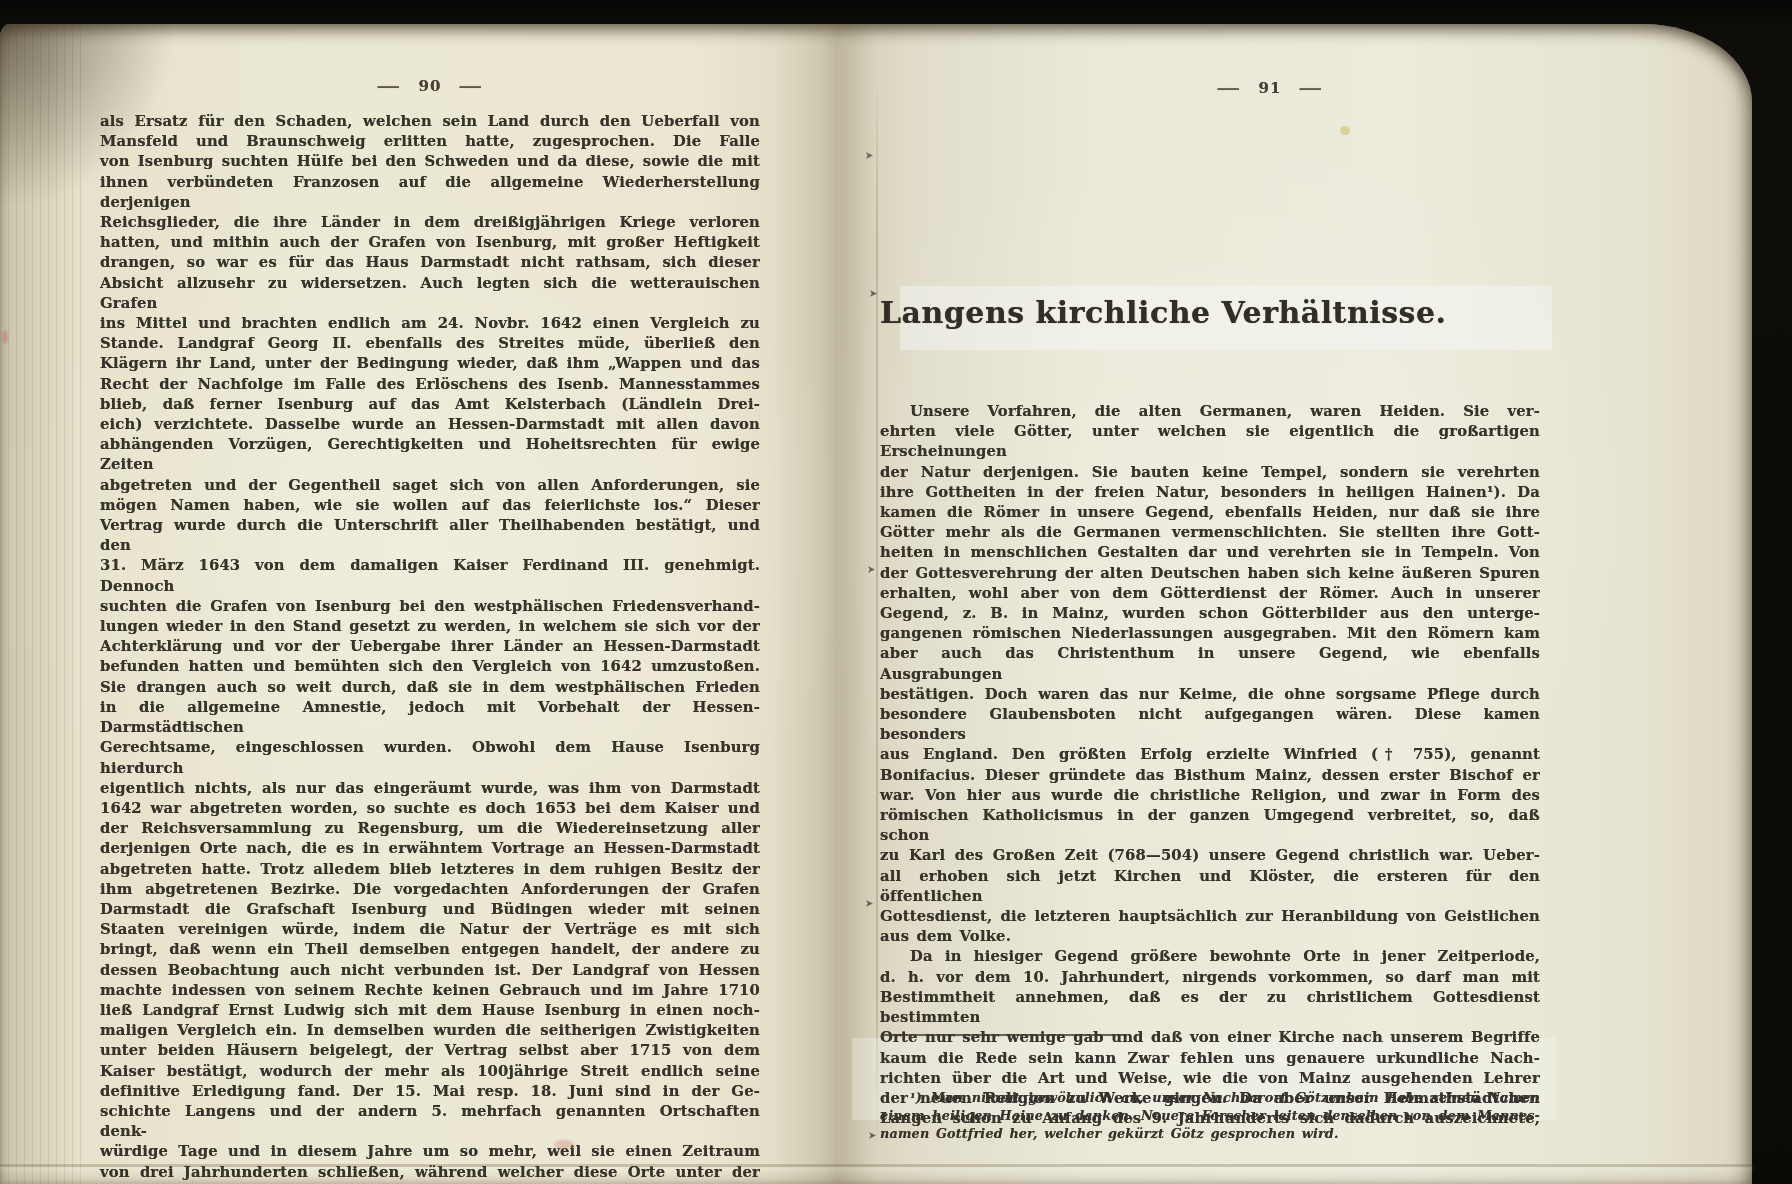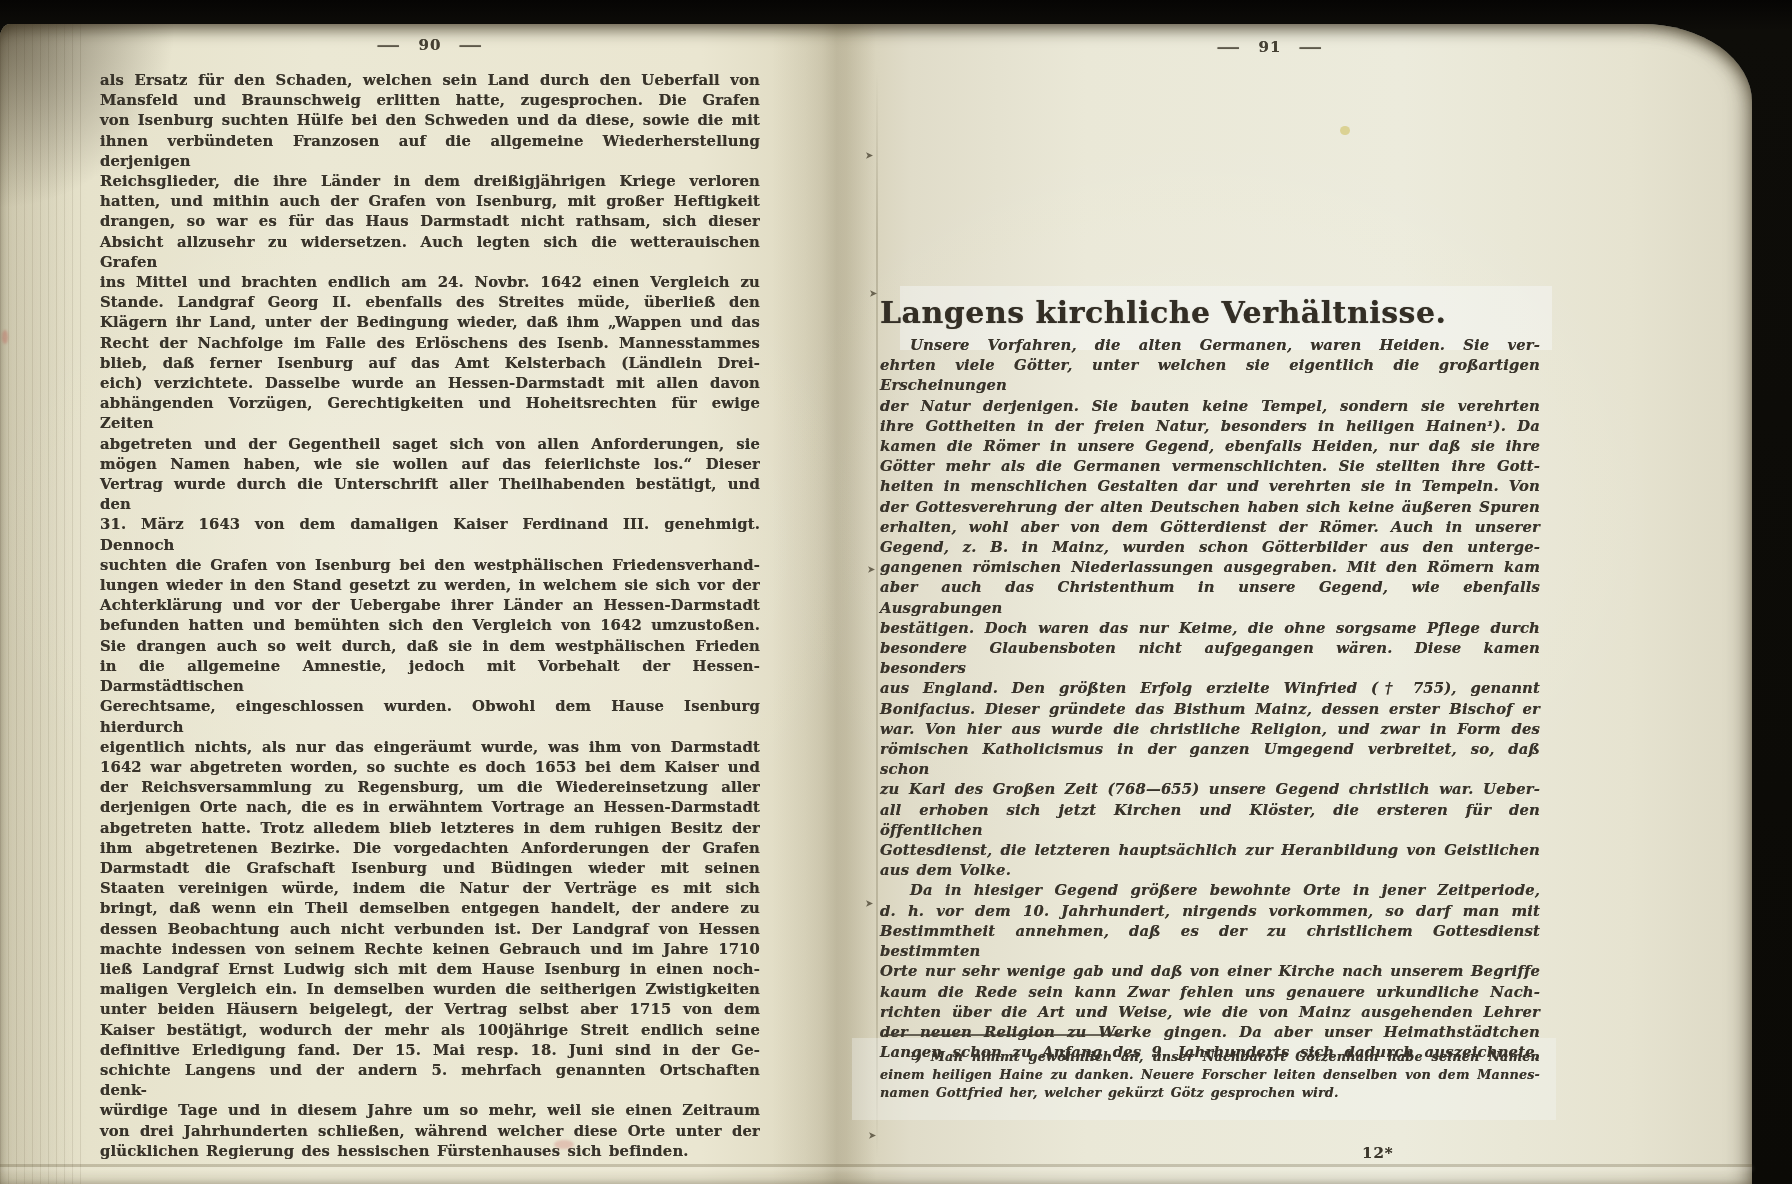--- a/index.html
+++ b/index.html
@@ -33,7 +33,7 @@
   .patch-heading{left:900px;top:286px;width:652px;height:64px;}
   .patch-footnote{left:852px;top:1038px;width:704px;height:82px;background:rgba(245,248,250,.32);}
 
-  .ink{color:#38332a;text-shadow:0 0 .6px rgba(56,51,42,.65);}
+  .ink{color:#38332a;text-shadow:0 0 .6px rgba(56,51,42,.65);margin-top:41px;}
   .textcol{position:absolute;width:660px;}
   .tline{font-size:14.8px;line-height:20.2px;font-weight:700;letter-spacing:.15px;word-spacing:2px;
          text-align:justify;text-align-last:justify;}

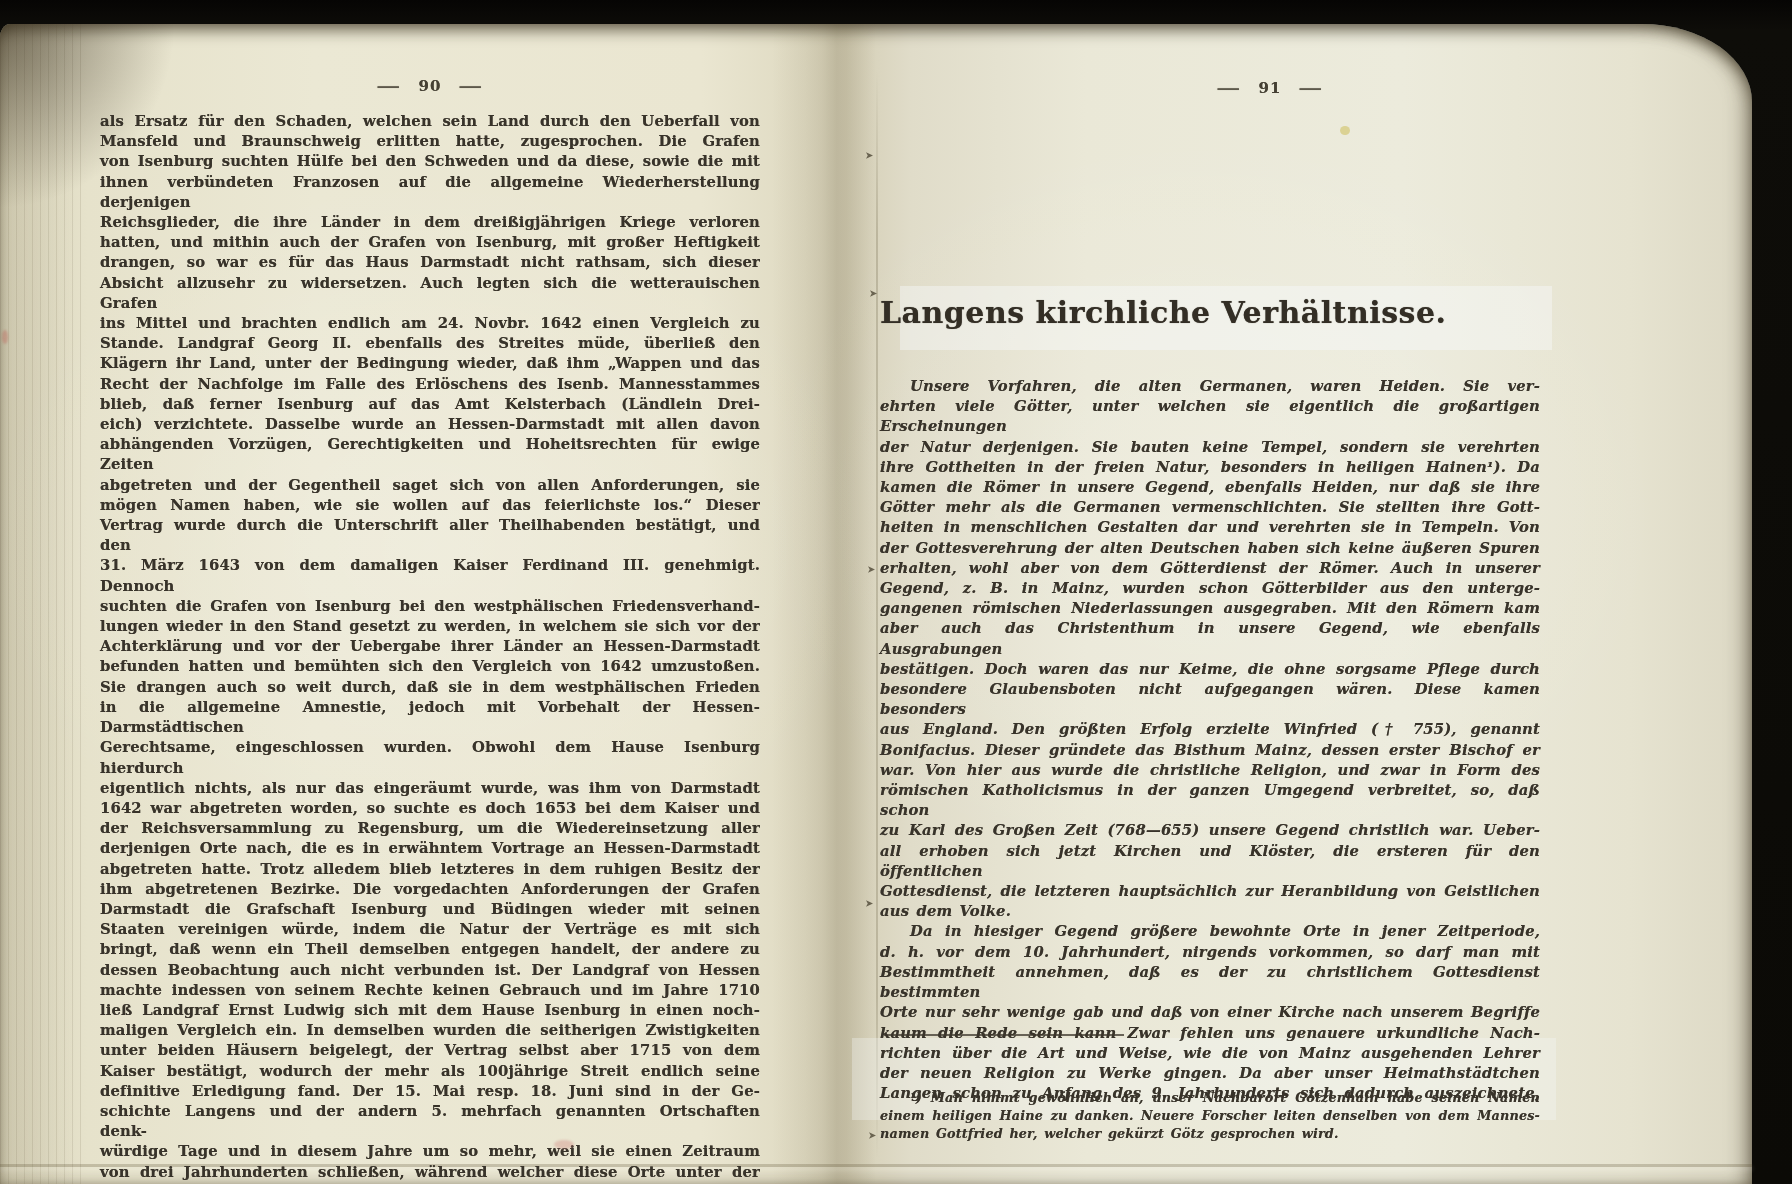--- a/index.html
+++ b/index.html
@@ -76,7 +76,7 @@
   </div>
   <div class="textcol ink" style="left:100px;top:70px;line-height:20.2px;">
       <div class="tline">als Ersatz für den Schaden, welchen sein Land durch den Ueberfall von</div>
-      <div class="tline">Mansfeld und Braunschweig erlitten hatte, zugesprochen.  Die Grafen</div>
+      <div class="tline">Mansfeld und Braunschweig erlitten hatte, zugesprochen.  Die Falle</div>
       <div class="tline">von Isenburg suchten Hülfe bei den Schweden und da diese, sowie die mit</div>
       <div class="tline">ihnen verbündeten Franzosen auf die allgemeine Wiederherstellung derjenigen</div>
       <div class="tline">Reichsglieder, die ihre Länder in dem dreißigjährigen Kriege verloren</div>

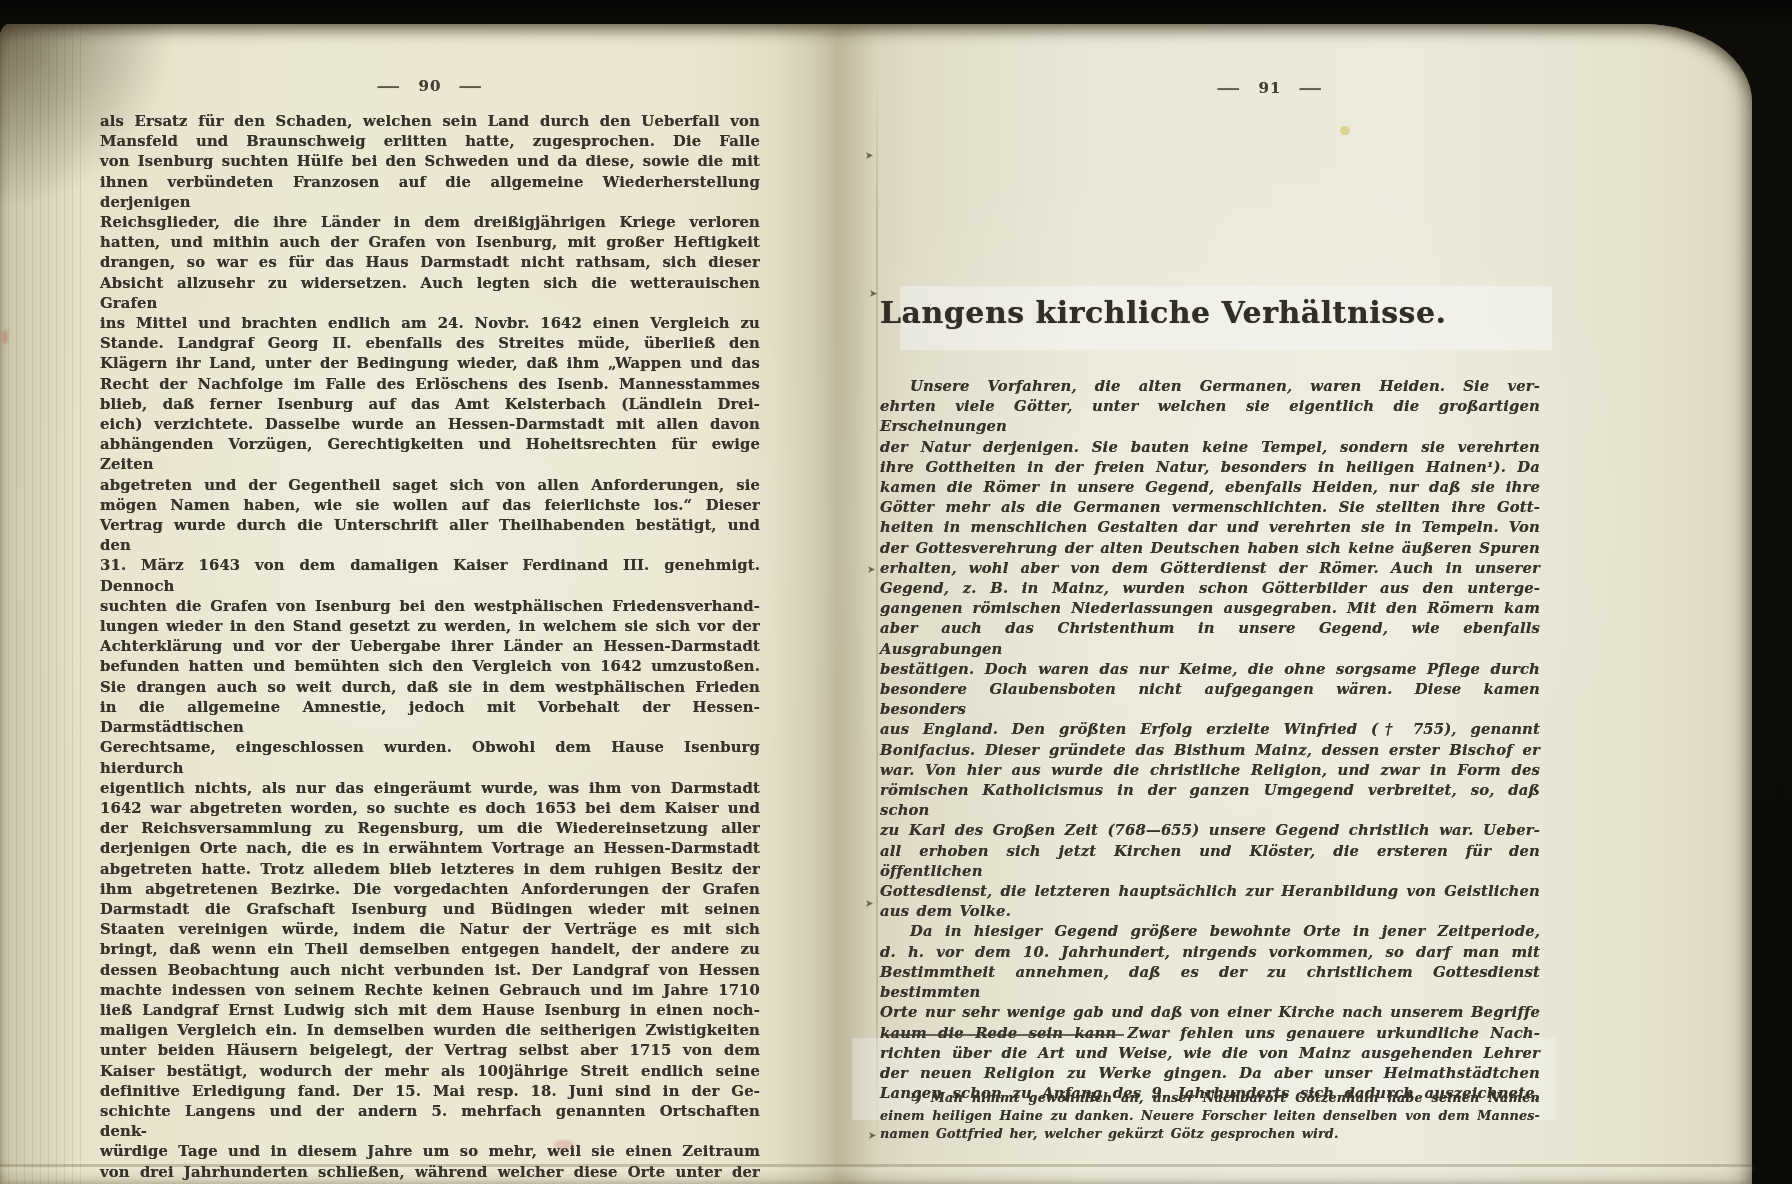--- a/index.html
+++ b/index.html
@@ -127,7 +127,7 @@
     <span class="dash">—</span><span>91</span><span class="dash">—</span>
   </div>
   <div class="chapter-heading">Langens kirchliche Verhältnisse.</div>
-  <div class="textcol ink" style="left:880px;top:335px;font-style:italic;">
+  <div class="textcol ink" style="left:880px;top:360px;">
       <div class="tline indent">Unsere Vorfahren, die alten Germanen, waren Heiden.  Sie ver-</div>
       <div class="tline">ehrten viele Götter, unter welchen sie eigentlich die großartigen Erscheinungen</div>
       <div class="tline">der Natur derjenigen.  Sie bauten keine Tempel, sondern sie verehrten</div>

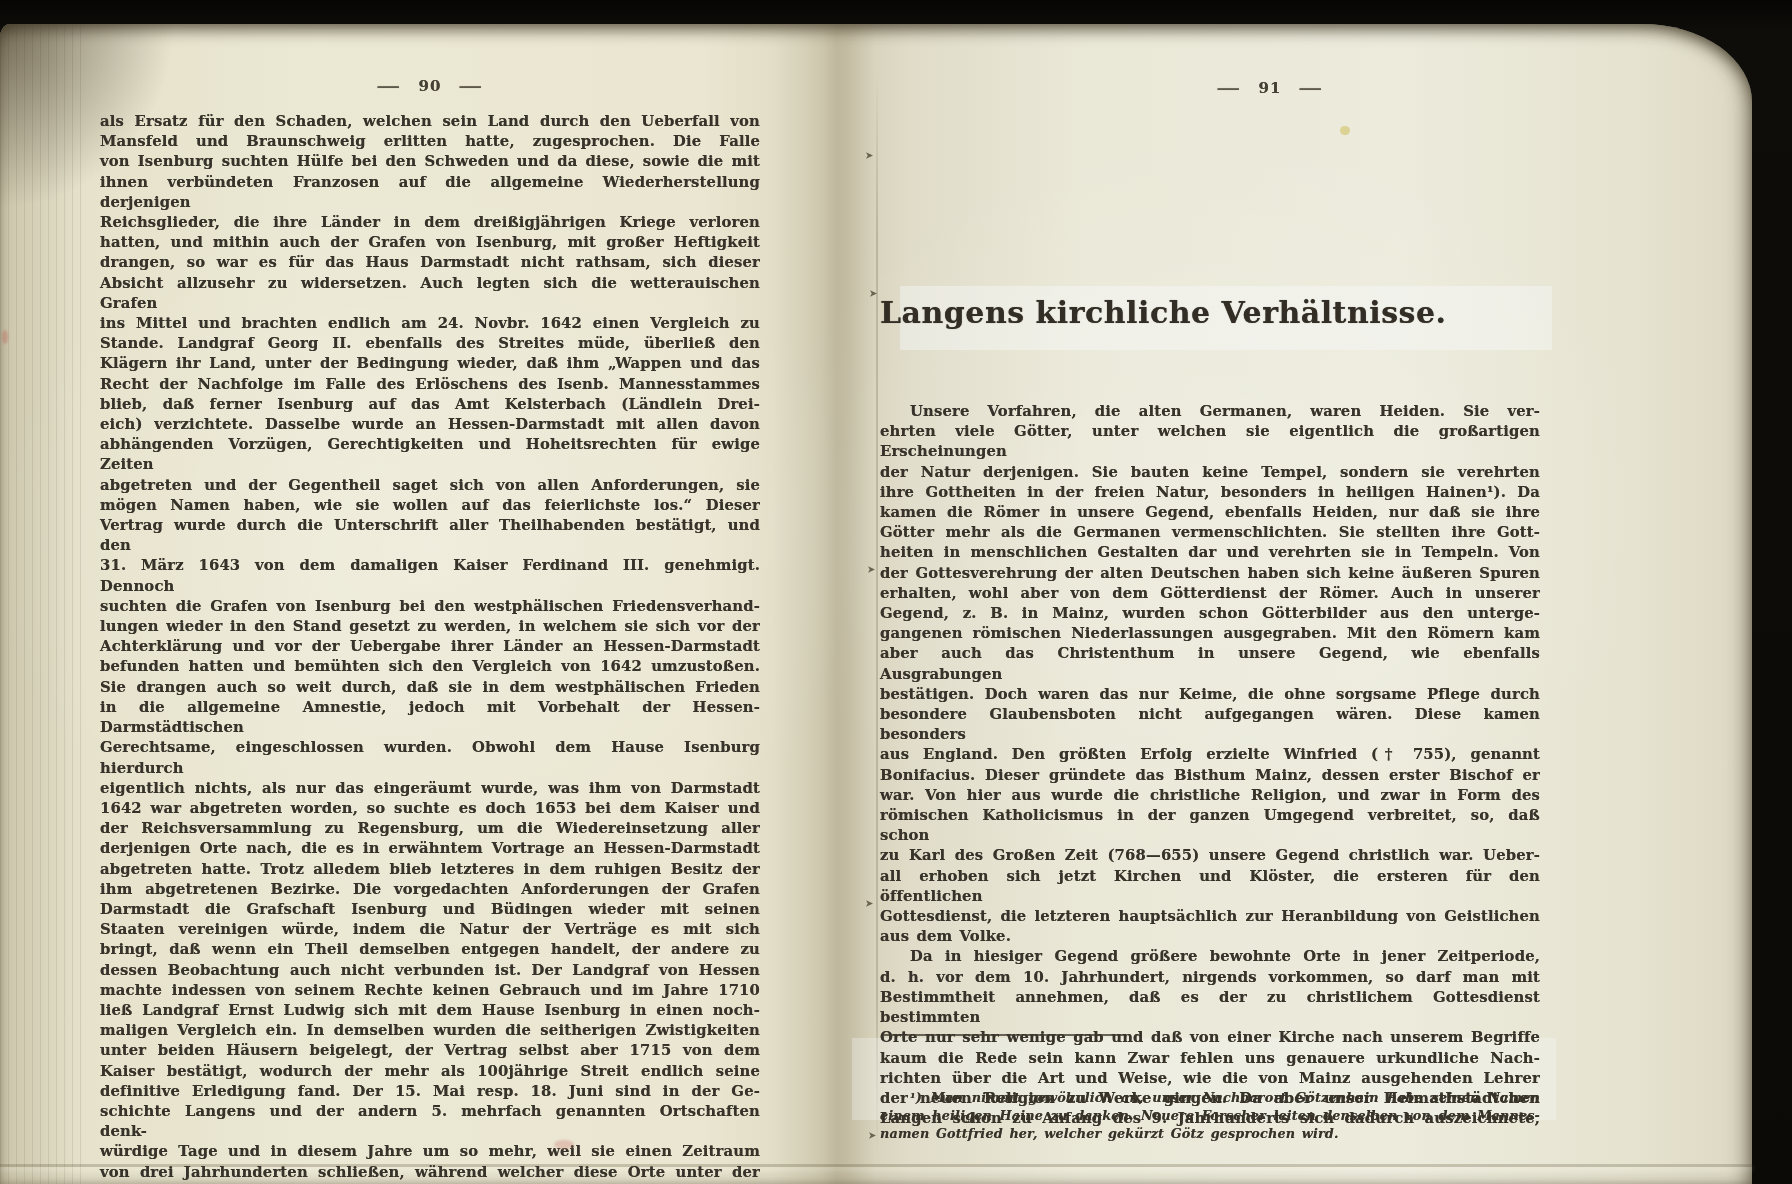--- a/index.html
+++ b/index.html
@@ -146,7 +146,7 @@
       <div class="tline">Bonifacius.  Dieser gründete das Bisthum Mainz, dessen erster Bischof er</div>
       <div class="tline">war.  Von hier aus wurde die christliche Religion, und zwar in Form des</div>
       <div class="tline">römischen Katholicismus in der ganzen Umgegend verbreitet, so, daß schon</div>
-      <div class="tline">zu Karl des Großen Zeit (768—655) unsere Gegend christlich war.  Ueber-</div>
+      <div class="tline">zu Karl des Großen Zeit (768—504) unsere Gegend christlich war.  Ueber-</div>
       <div class="tline">all erhoben sich jetzt Kirchen und Klöster, die ersteren für den öffentlichen</div>
       <div class="tline">Gottesdienst, die letzteren hauptsächlich zur Heranbildung von Geistlichen</div>
       <div class="tline endline">aus dem Volke.</div>

